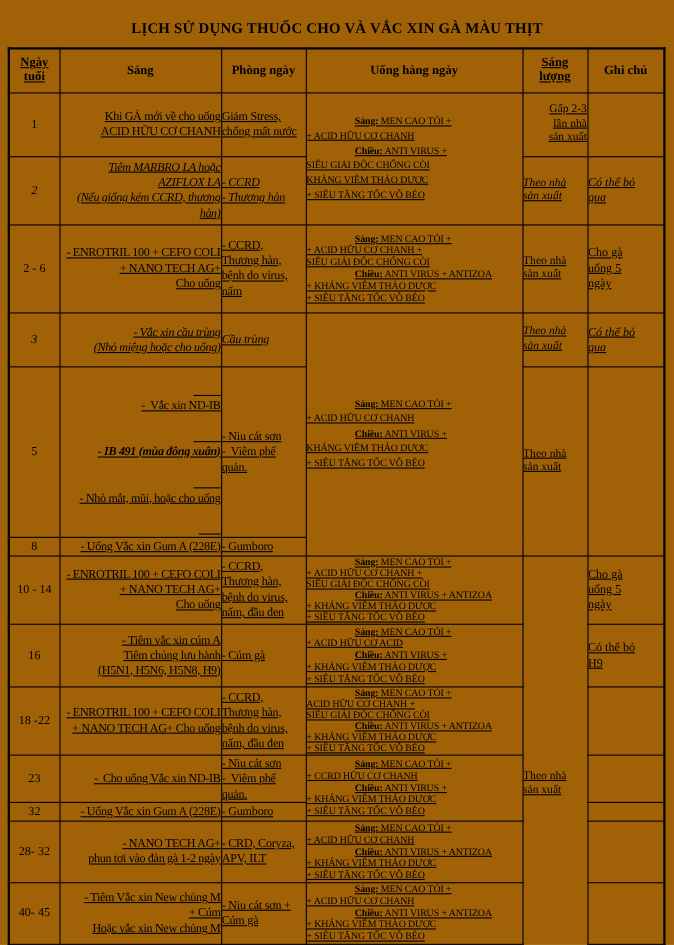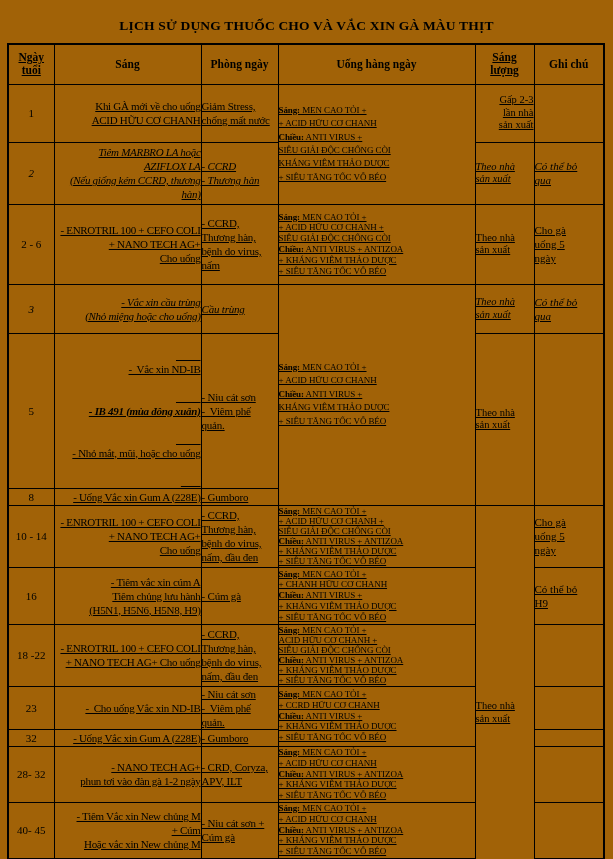--- a/index.html
+++ b/index.html
@@ -20,7 +20,7 @@
   .note{font-size:11px;line-height:14px;padding-left:4px;}
   .top{vertical-align:top;padding-top:4px;text-align:right;}
   .it{font-style:italic;}
-  .b{font-weight:bold;}
+  .b{font-weight:bold;padding-left:44px;}
   .bi{font-weight:bold;font-style:italic;}
 </style>
 </head>

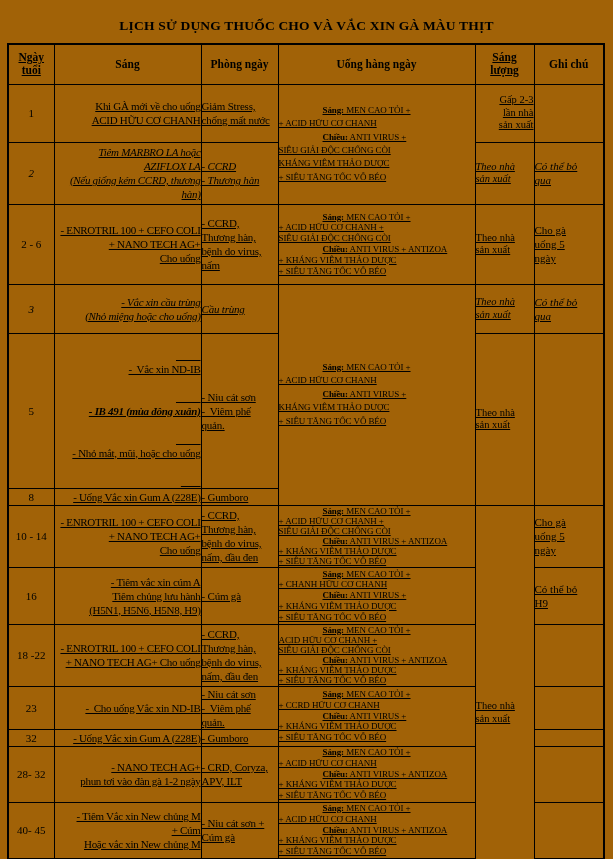--- a/index.html
+++ b/index.html
@@ -164,7 +164,7 @@
 (H5N1, H5N6, H5N8, H9)</td>
         <td class="prev pre">- Cúm gà</td>
         <td class="drink pre lh11"><span class="b">Sáng:</span><span> MEN CAO TỎI +
-+ CHANH HỮU CƠ CHANH
++ ACID HỮU CƠ ACID
 </span><span class="b">Chiều:</span><span> ANTI VIRUS +
 + KHÁNG VIÊM THẢO DƯỢC
 + SIÊU TĂNG TỐC VỖ BÉO</span></td>

